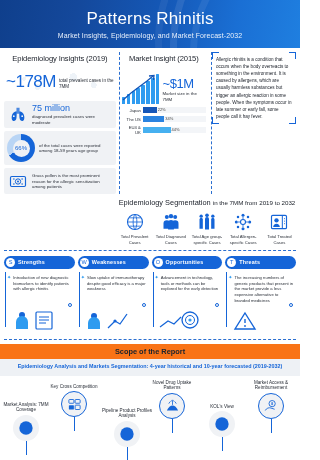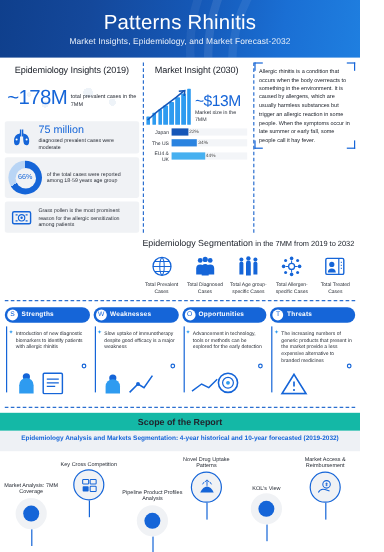--- a/index.html
+++ b/index.html
@@ -216,7 +216,7 @@
     </div>
 
     <div class="col-mkt vdash">
-      <div class="sec-title">Market Insight (2030)</div>
+      <div class="sec-title">Market Insight (2015)</div>
 
       <div class="mkt-top">
         <div class="bars-icon">

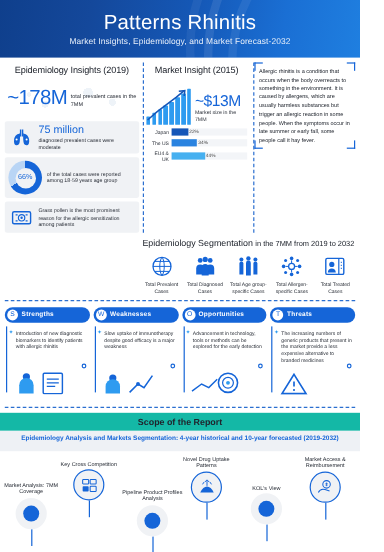--- a/index.html
+++ b/index.html
@@ -234,7 +234,7 @@
           </svg>
         </div>
         <div style="padding-bottom:2px">
-          <div class="mkt-num">~$13M</div>
+          <div class="mkt-num">~$1M</div>
           <div class="mkt-sub">Market size in the 7MM</div>
         </div>
       </div>

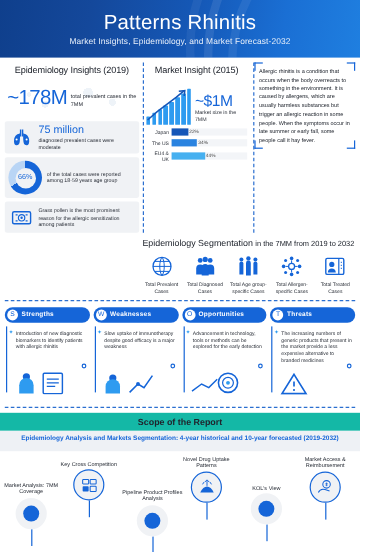--- a/index.html
+++ b/index.html
@@ -136,7 +136,7 @@
   
   .scope-dash { border-top: 1px dashed #2b6fd0; margin: 4px 4px 0 4px; }
   .scope-bar {
-    background: #14b8a6; text-align: center; font-size: 7.4px; color: #20252e;
+    background: #f97316; text-align: center; font-size: 7.4px; color: #20252e;
     padding: 3px 0; margin-top: 4px; font-weight: bold;
   }
   .scope-sub {

